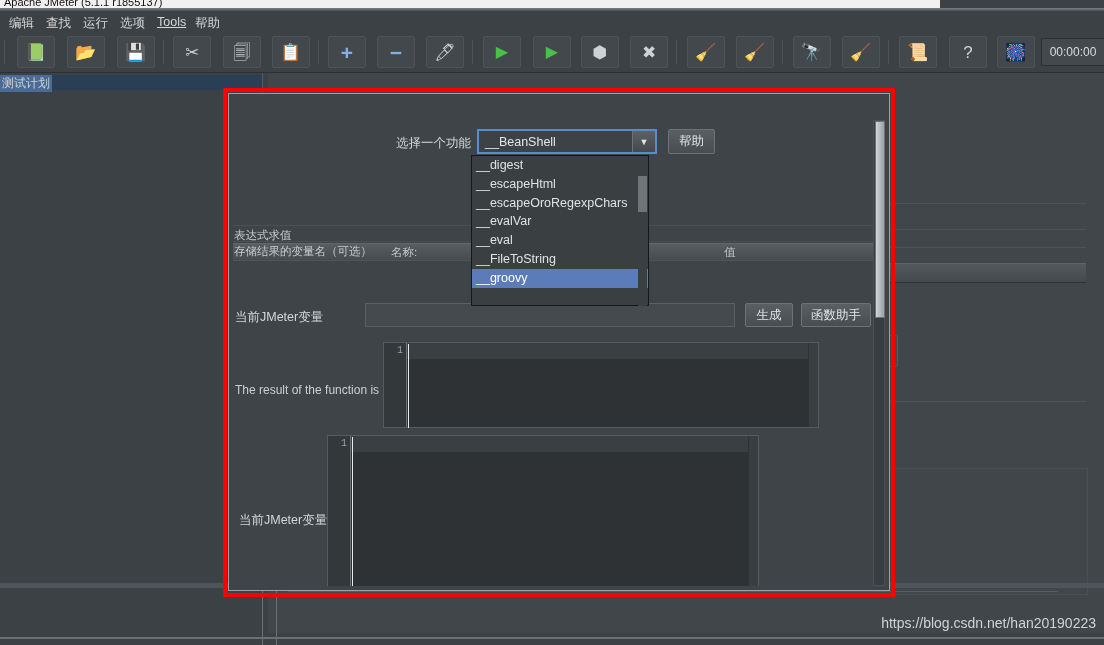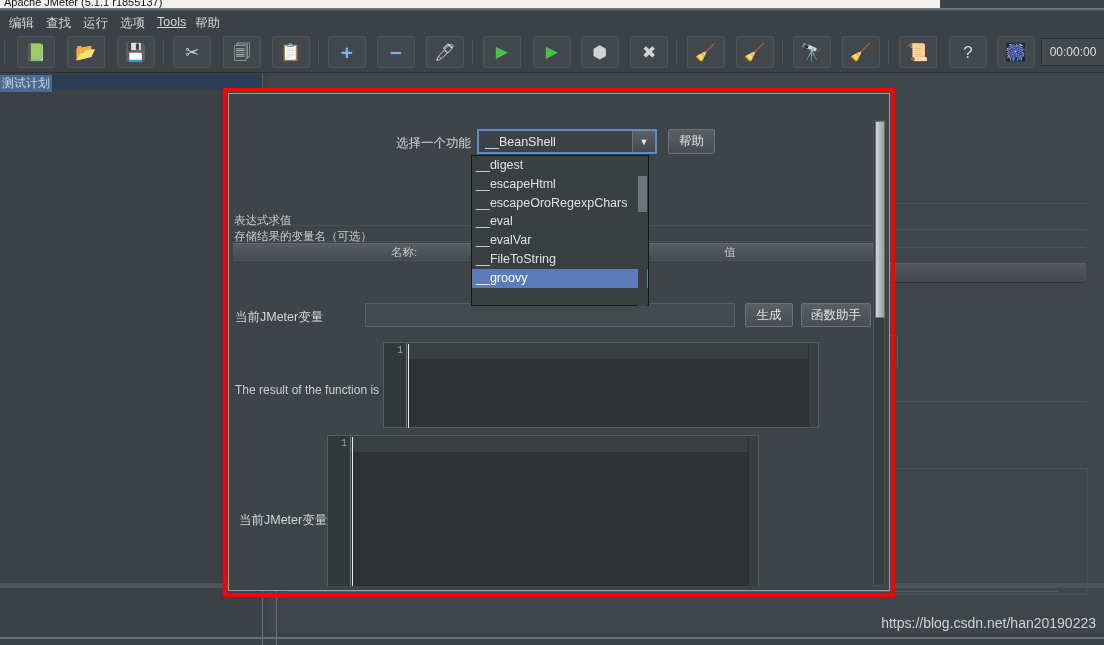--- a/index.html
+++ b/index.html
@@ -192,7 +192,7 @@
     position:absolute;left:0;width:652px;height:16px;
     border-bottom:1px solid #4a4f53;box-sizing:border-box;
   }
-  .param-row .nm{position:absolute;left:3px;top:3px;font-size:11.5px;color:#c8ccce;white-space:nowrap;}
+  .param-row .nm{position:absolute;left:3px;top:18px;font-size:11.5px;color:#c8ccce;white-space:nowrap;}
   .param-row .sep{position:absolute;left:346px;top:0;width:1px;height:16px;background:#4a4f53;}
   #param-bottom-line{
     position:absolute;left:0;top:66px;width:652px;height:1px;background:#4f5458;

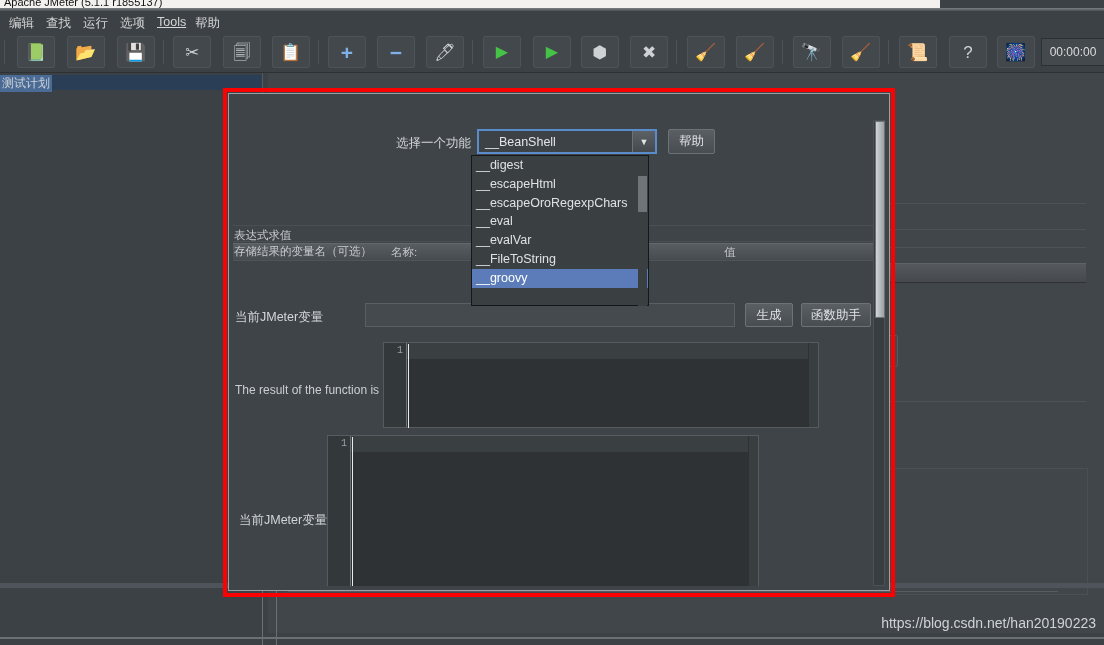--- a/index.html
+++ b/index.html
@@ -417,8 +417,8 @@
   <div class="dd-item">__digest</div>
   <div class="dd-item">__escapeHtml</div>
   <div class="dd-item">__escapeOroRegexpChars</div>
+  <div class="dd-item">__evalVar</div>
   <div class="dd-item">__eval</div>
-  <div class="dd-item">__evalVar</div>
   <div class="dd-item">__FileToString</div>
   <div class="dd-item sel">__groovy</div>
   <div id="dd-scroll">

